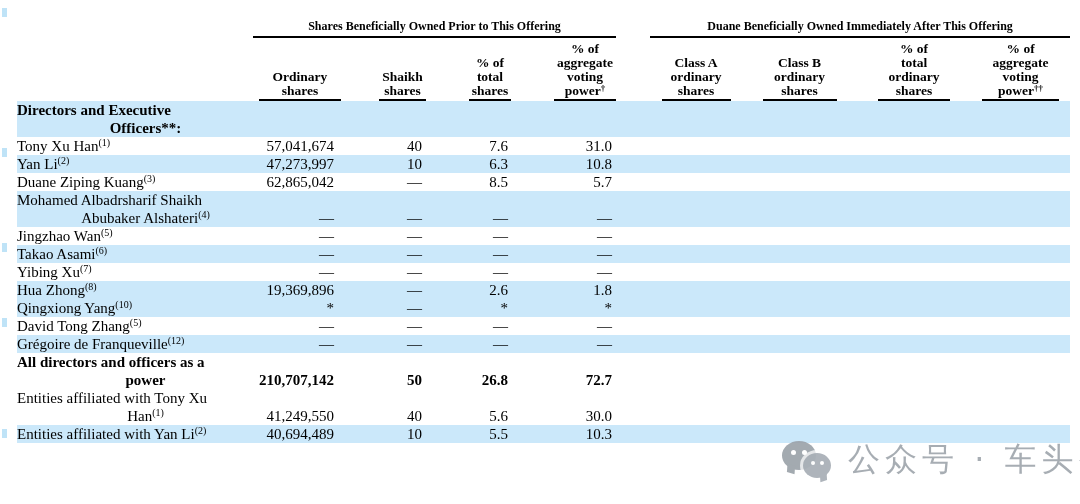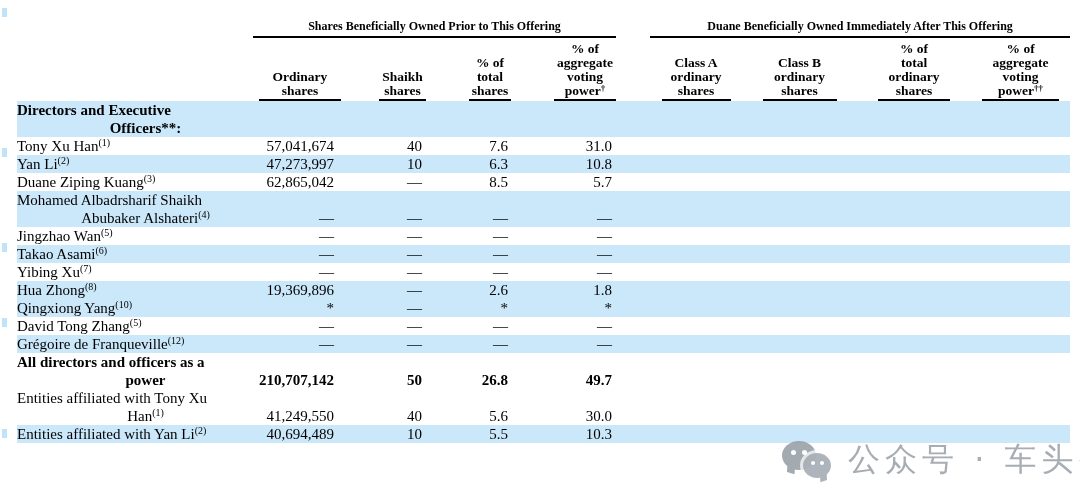--- a/index.html
+++ b/index.html
@@ -281,7 +281,7 @@
           <td class="num c-ord">210,707,142</td>
           <td class="num c-golden">50</td>
           <td class="num c-pct1">26.8</td>
-          <td class="num c-pctv">49.7</td>
+          <td class="num c-pctv">72.7</td>
           <td class="spacer"></td>
           <td class="num c-ca"></td>
           <td class="num c-cb"></td>

